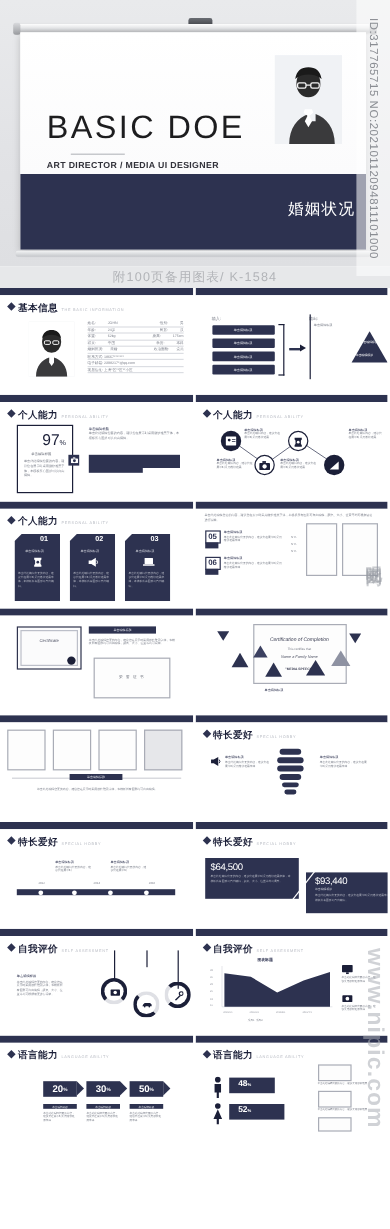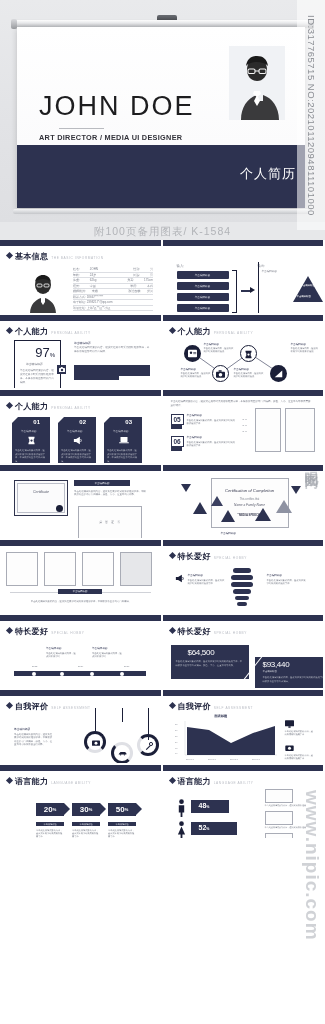--- a/index.html
+++ b/index.html
@@ -193,7 +193,7 @@
   <div class="screen">
     <div class="screen-white"></div>
 
-    <div class="hero-name">JOHN DOE</div>
+    <div class="hero-name">BASIC DOE</div>
     <div class="hero-rule"></div>
     <div class="hero-sub">ART DIRECTOR / MEDIA UI DESIGNER</div>
 

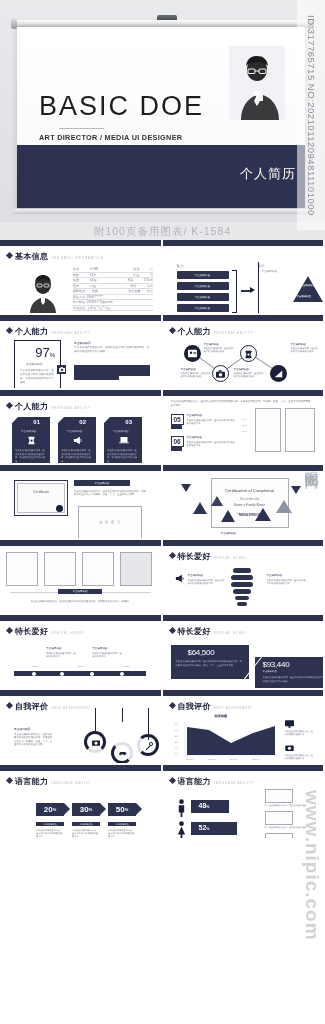--- a/index.html
+++ b/index.html
@@ -212,7 +212,7 @@
     </div>
 
     <div class="hero-band">
-      <div class="hero-band-title">个人简历</div>
+      <div class="hero-band-title">婚姻状况</div>
     </div>
   </div>
 

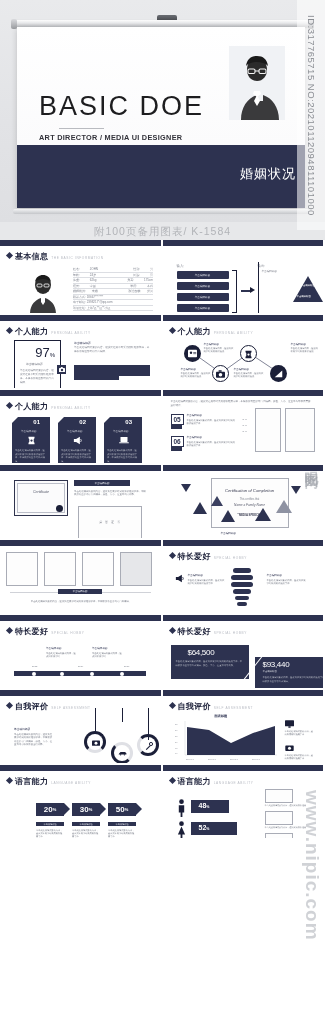--- a/index.html
+++ b/index.html
@@ -94,7 +94,7 @@
   }
   .thumb {
     position:relative;
-    height:75px;
+    height:89px;
     background:#ffffff;
     border-right:2px solid #ffffff;
     border-bottom:2px solid #ffffff;

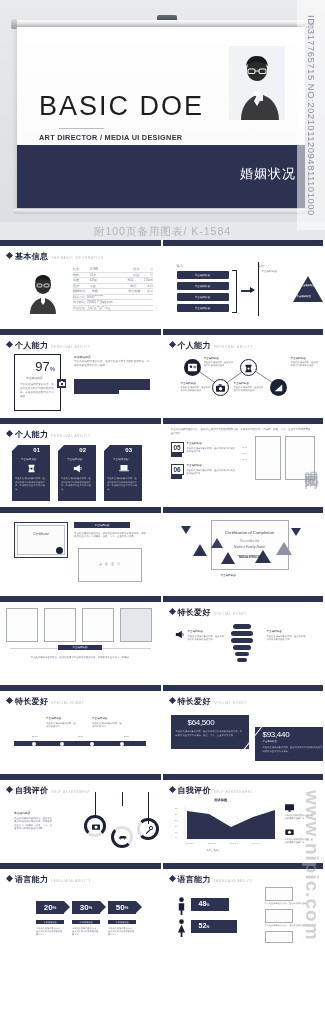--- a/index.html
+++ b/index.html
@@ -580,7 +580,7 @@
       </div>
       <div class="t-canvas">
         <div class="blk" style="left:8px;top:8px;width:78px;height:34px;">
-          <div class="num-w" style="position:absolute;left:5px;top:3px;font-size:8px;margin-left:12px;">$64,500</div>
+          <div class="num-w" style="position:absolute;left:5px;top:3px;font-size:8px;">$64,500</div>
           <div style="position:absolute;left:5px;top:15px;right:5px;font-size:2.3px;color:#b4b7c2;line-height:1.6;">单击此处编辑您要的内容，建议您在展示时采用微软雅黑字体，本模板所有图形可自由编辑，颜色、大小、位置等均可调整。</div>
         </div>
         <div class="blk" style="left:92px;top:20px;width:80px;height:34px;">

